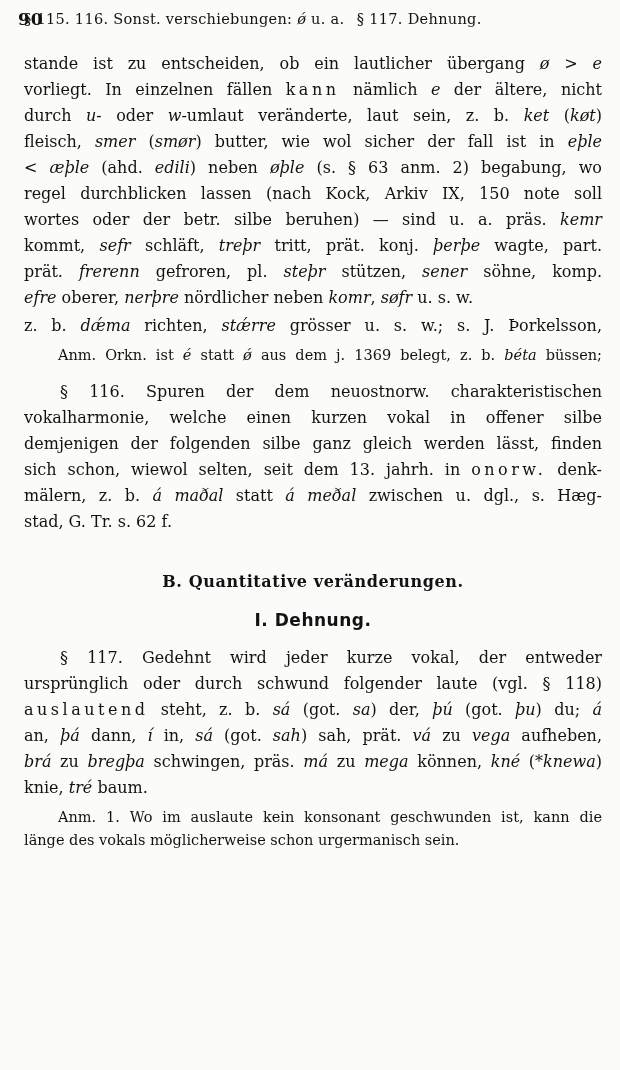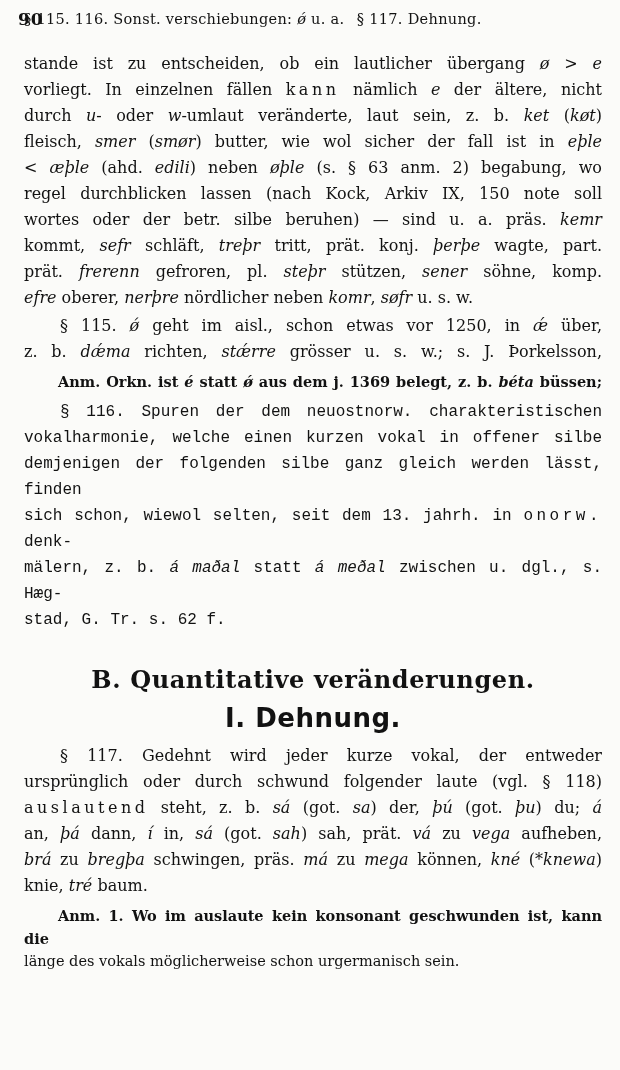--- a/index.html
+++ b/index.html
@@ -94,7 +94,6 @@
         <div class="line lastline" data-name="text-line"><span class="it" data-name="cited-form">efre</span><span data-name="text-segment"> oberer, </span><span class="it" data-name="cited-form">nerþre</span><span data-name="text-segment"> nördlicher neben </span><span class="it" data-name="cited-form">komr</span><span data-name="text-segment">, </span><span class="it" data-name="cited-form">søfr</span><span data-name="text-segment"> u. s. w.</span></div>
       </div>
       <div class="block para" data-name="paragraph-115">
-        <div class="line firstline" data-name="text-line"><span data-name="text-segment">§ 115. </span><span class="it" data-name="cited-form">ǿ</span><span data-name="text-segment"> geht im aisl., schon etwas vor 1250, in </span><span class="it" data-name="cited-form">ǽ</span><span data-name="text-segment"> über,</span></div>
         <div class="line" data-name="text-line"><span data-name="text-segment">z. b. </span><span class="it" data-name="cited-form">dǽma</span><span data-name="text-segment"> richten, </span><span class="it" data-name="cited-form">stǽrre</span><span data-name="text-segment"> grösser u. s. w.; s. J. Þorkelsson,</span></div>
       </div>
       <div class="block anm" data-name="note-115">

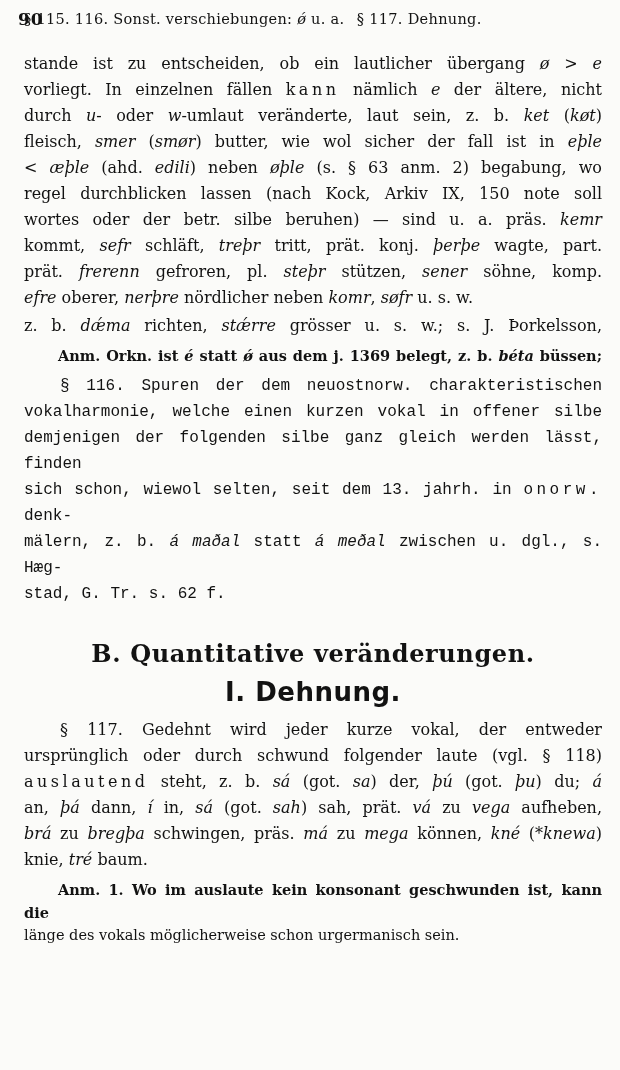--- a/index.html
+++ b/index.html
@@ -46,7 +46,7 @@
   }
   .lastline { text-align-last: left; }
   .para .firstline { text-indent: 36px; }
-  .anm  .firstline { text-indent: 34px; font-weight: bold; }
+  .anm  .firstline { text-indent: 34px; }
   .it  { font-style: italic; }
   .gsp { letter-spacing: 3.5px; }
   .heading {

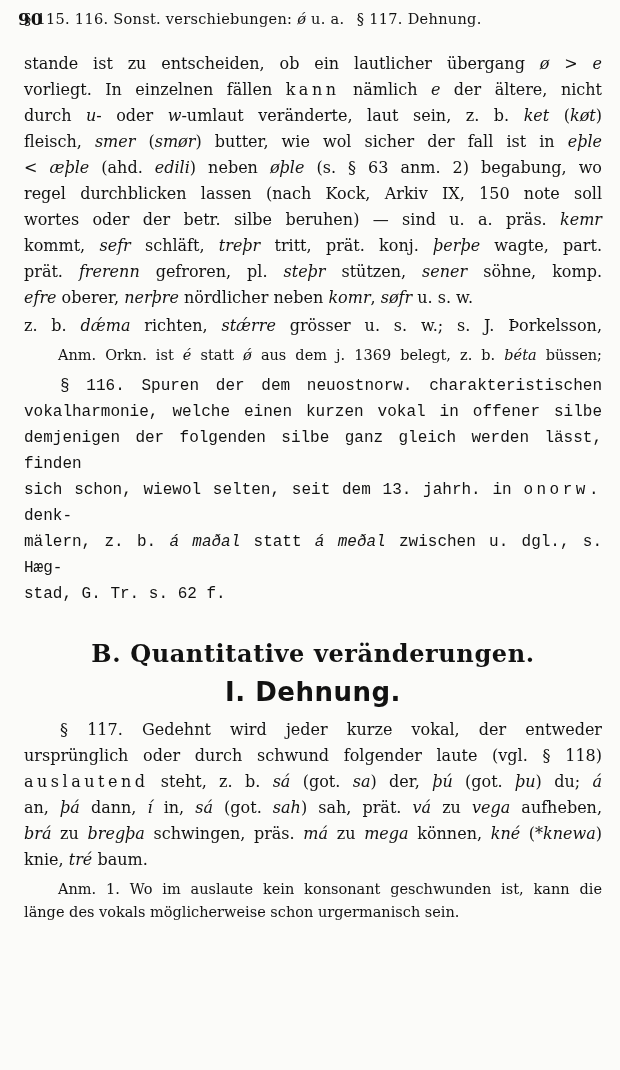--- a/index.html
+++ b/index.html
@@ -69,7 +69,7 @@
   }
   [data-name="paragraph-115"] { margin-top: 2px; }
   [data-name="note-115"]      { margin-top: 5px; }
-  [data-name="paragraph-116"] { margin-top: 6px; font-family: Liberation Mono, monospace; }
+  [data-name="paragraph-116"] { margin-top: 12px; }
   [data-name="note-1"]        { margin-top: 5px; }
 </style>
 </head>

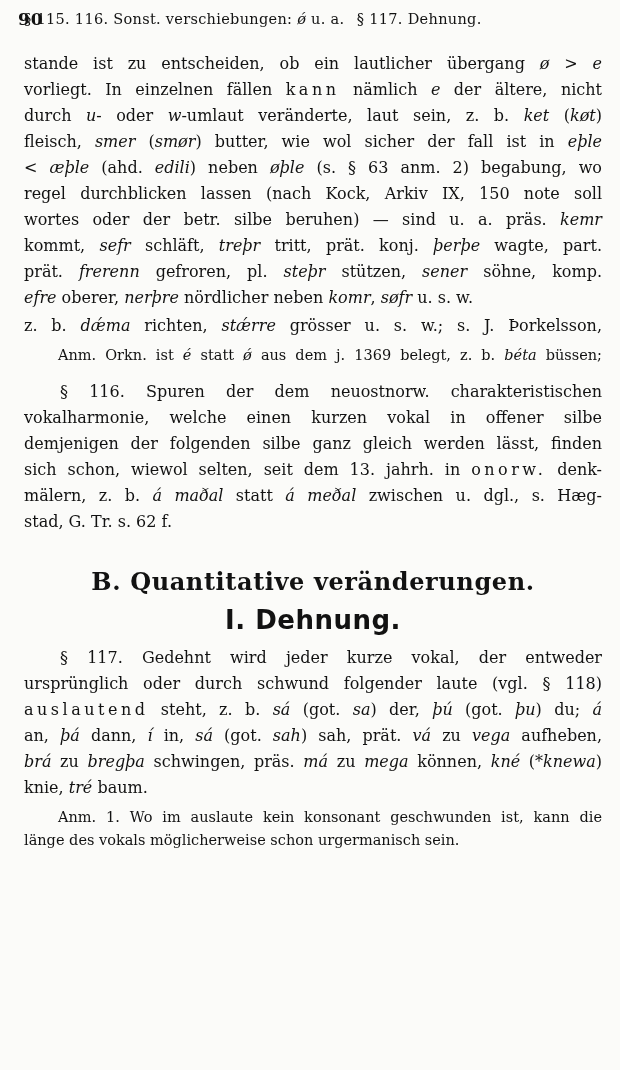--- a/index.html
+++ b/index.html
@@ -54,7 +54,7 @@
     font-weight: bold;
   }
   [data-name="section-heading-b"] {
-    font-size: 24px;
+    font-size: 16px;
     line-height: 26px;
     margin-top: 34px;
     letter-spacing: 0.6px;

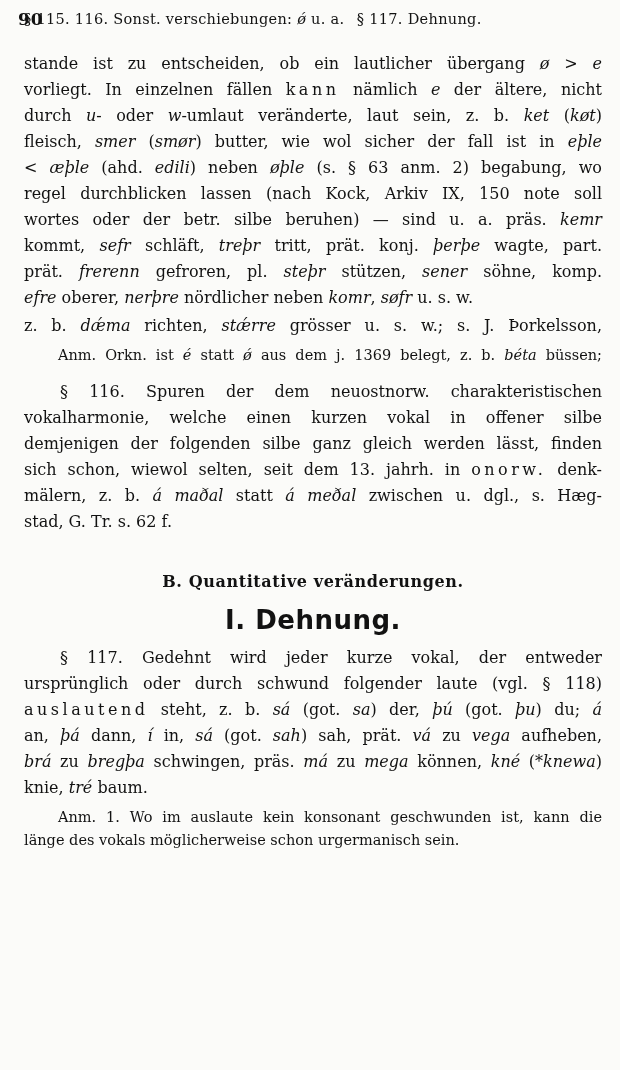--- a/index.html
+++ b/index.html
@@ -61,7 +61,7 @@
   }
   [data-name="section-heading-dehnung"] {
     font-family: "DejaVu Sans", sans-serif;
-    font-size: 26px;
+    font-size: 17px;
     line-height: 28px;
     margin-top: 11px;
     margin-bottom: 11px;

